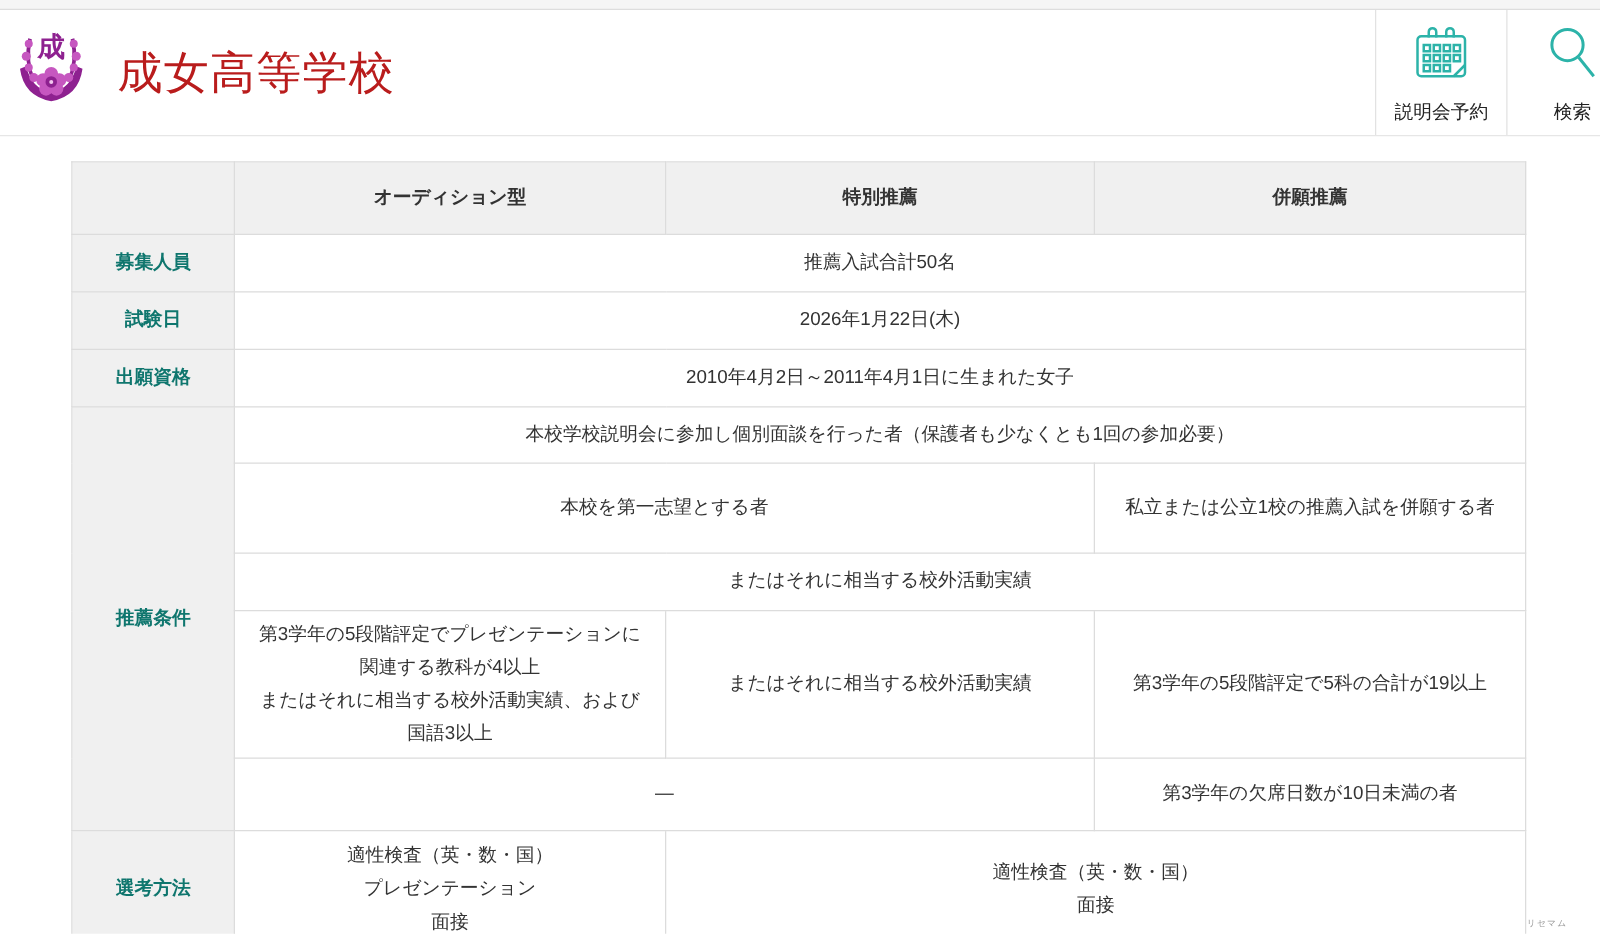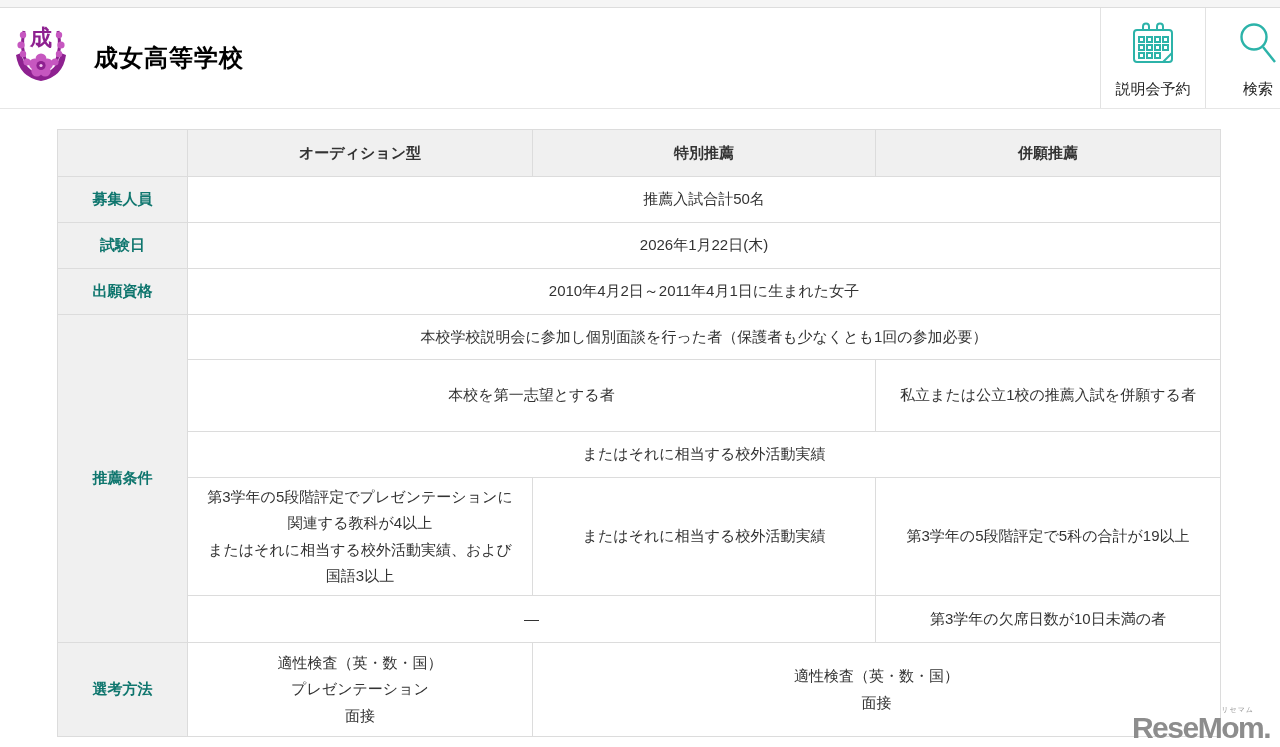--- a/index.html
+++ b/index.html
@@ -27,7 +27,7 @@
     cursor: pointer; text-decoration: none; color: inherit;
   }
   .school-name {
-    font-size: 24px; font-weight: bold; color: #000000; letter-spacing: 1px;
+    font-size: 36px; font-weight: normal; color: #b91c1c; letter-spacing: 1px;
   }
   .header-nav {
     position: absolute; right: -30px; top: 0; height: 100%;

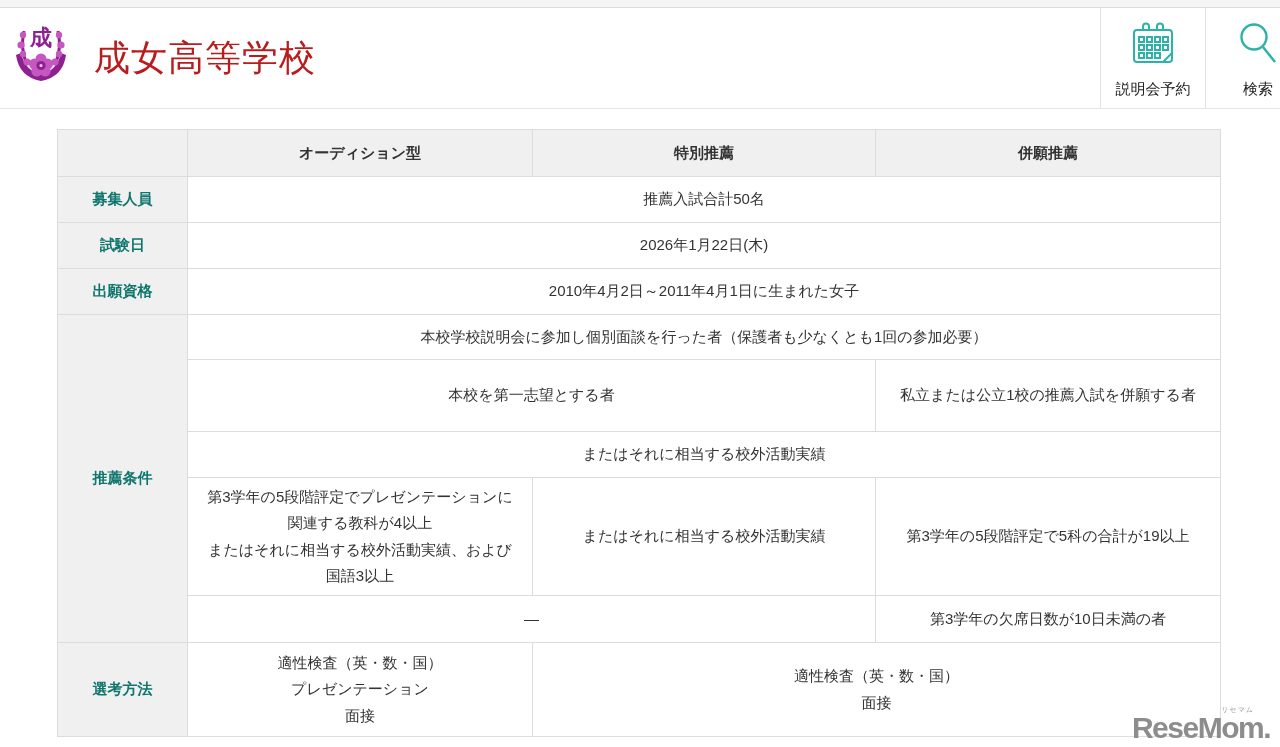--- a/index.html
+++ b/index.html
@@ -64,7 +64,7 @@
     background: #f0f0f0; font-weight: bold; color: #0f766e;
   }
   .pre { white-space: pre-line; }
-  tr.h47  { height: 47px; }
+  tr.h47  { height: 58px; }
   tr.h46  { height: 46px; }
   tr.h45  { height: 45px; }
   tr.h72  { height: 72px; }

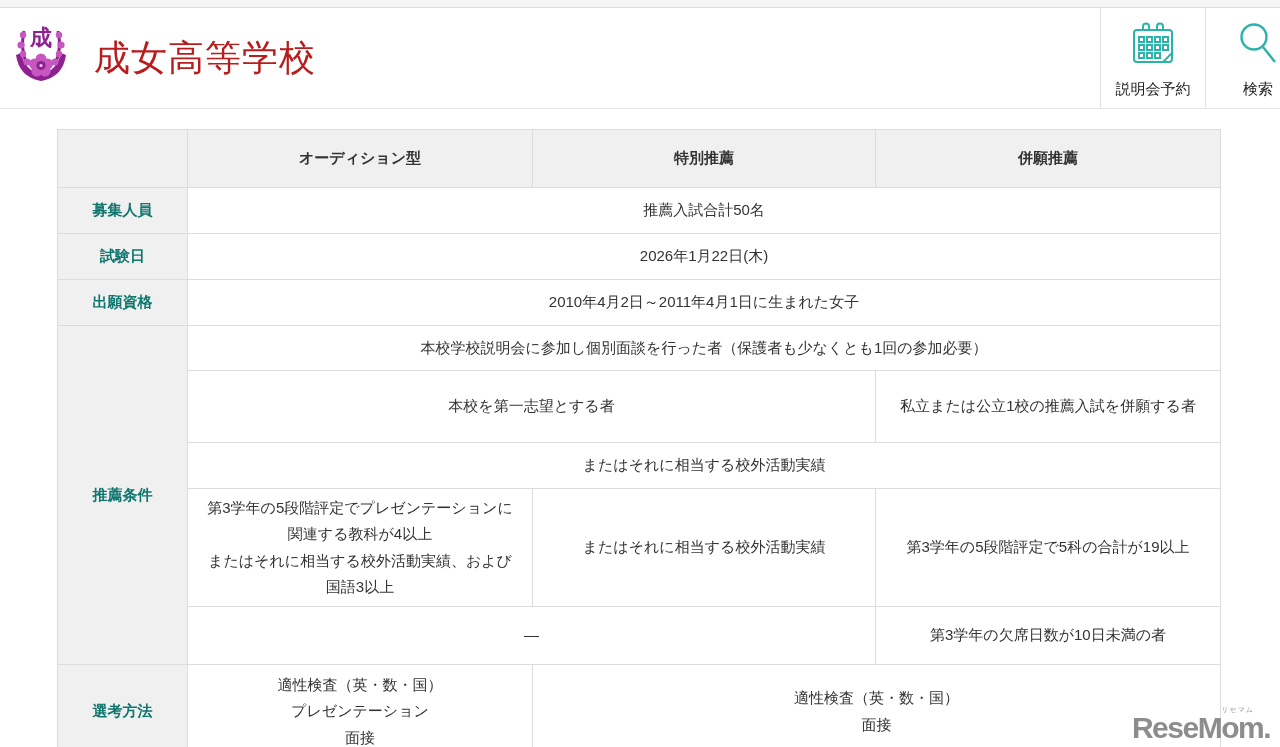--- a/index.html
+++ b/index.html
@@ -224,7 +224,6 @@
 
 <div class="watermark">
   <span class="ruby">リセマム</span>
-  <span class="wordmark">ReseMom.</span>
 </div>
 
 </body></html>

